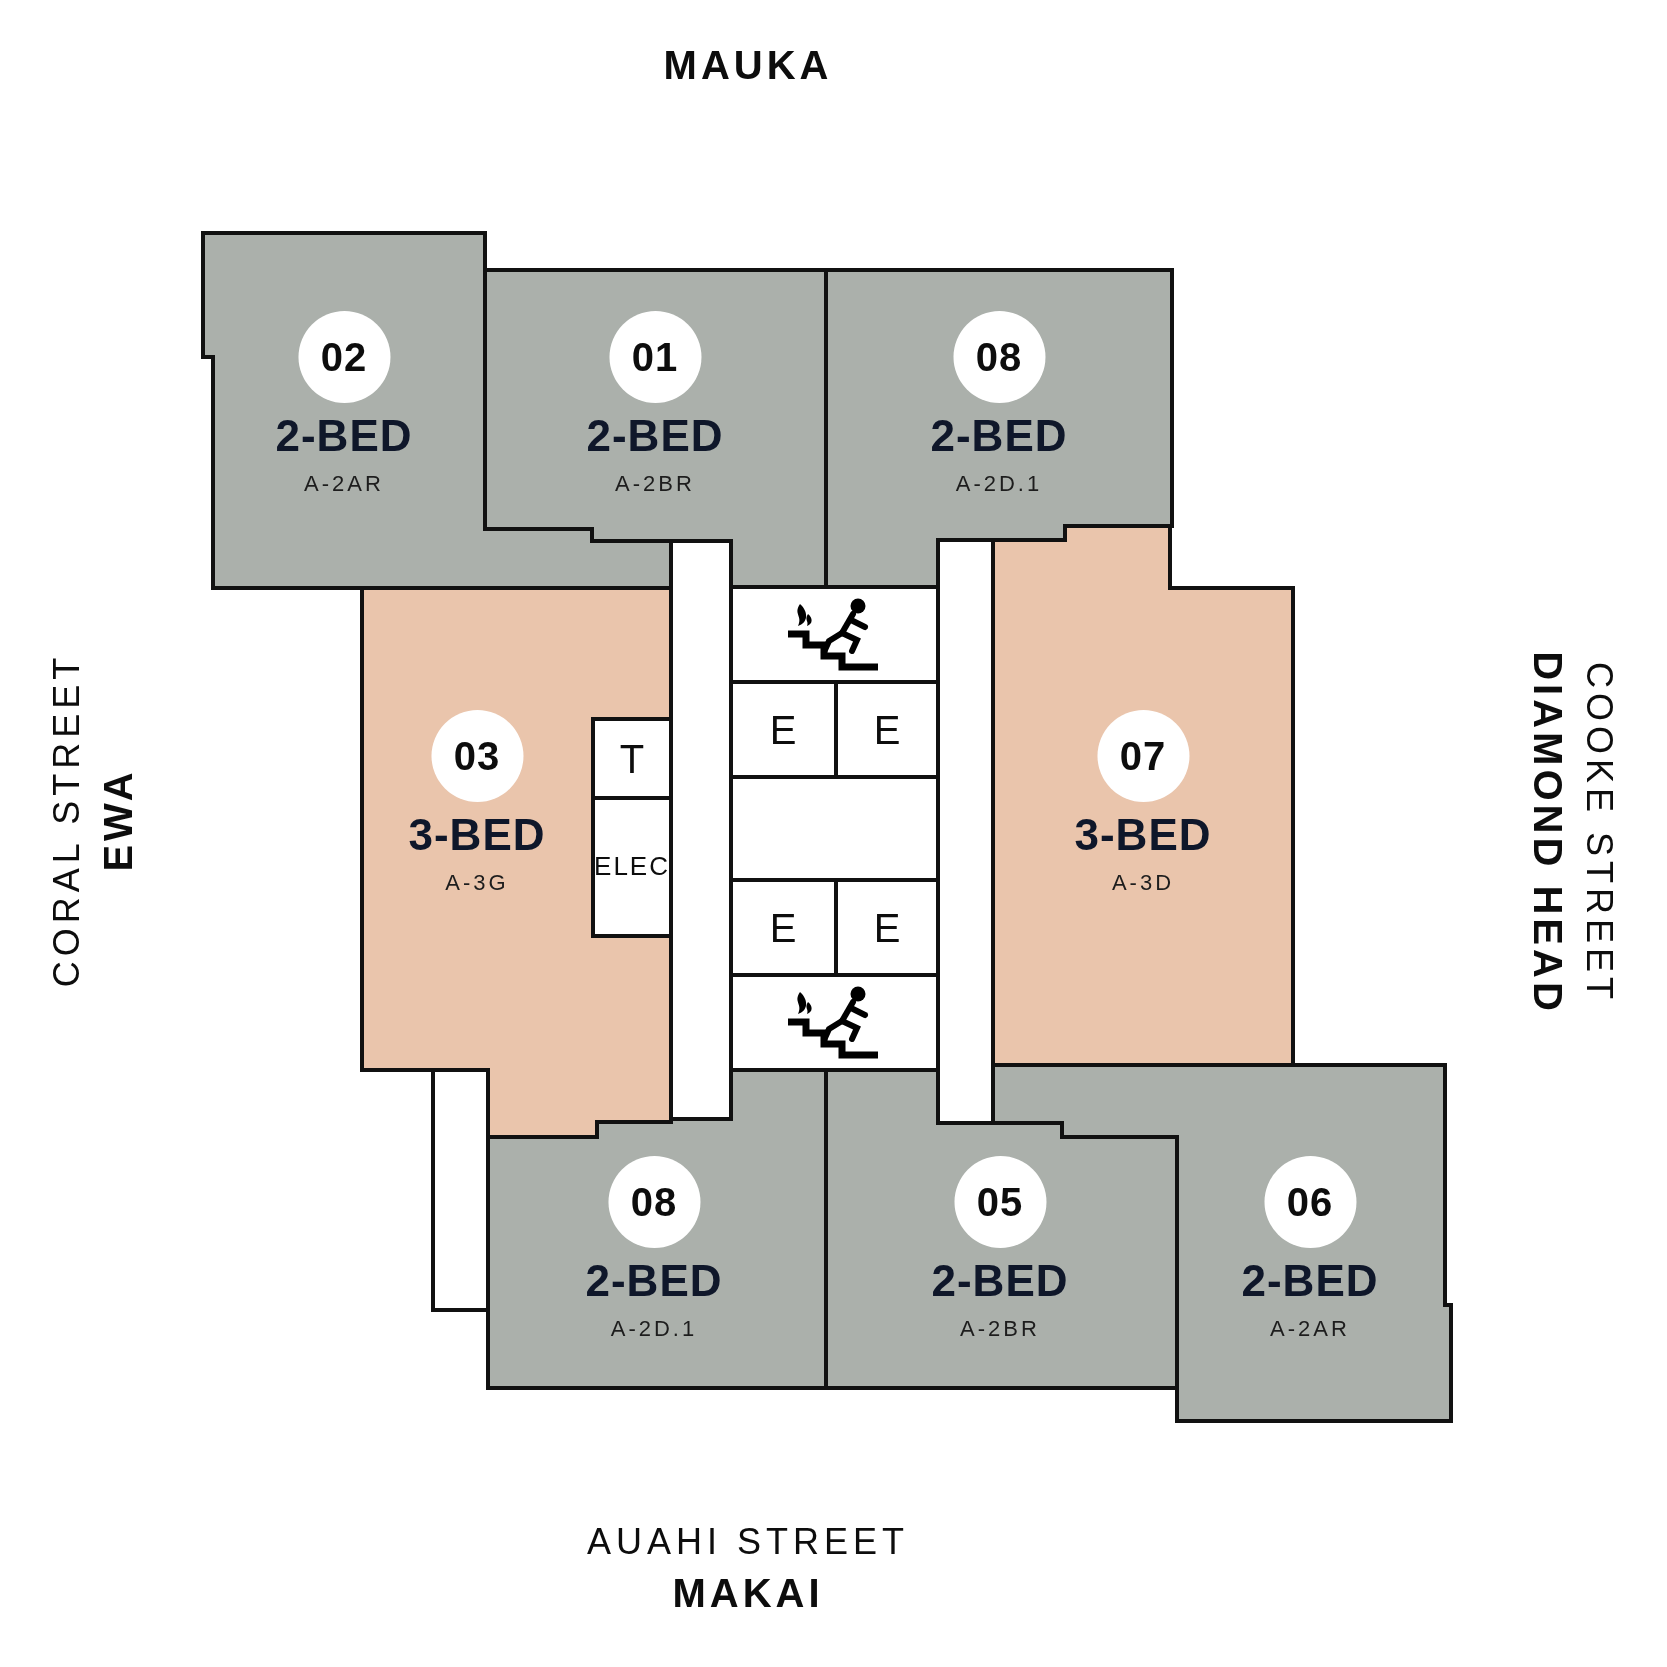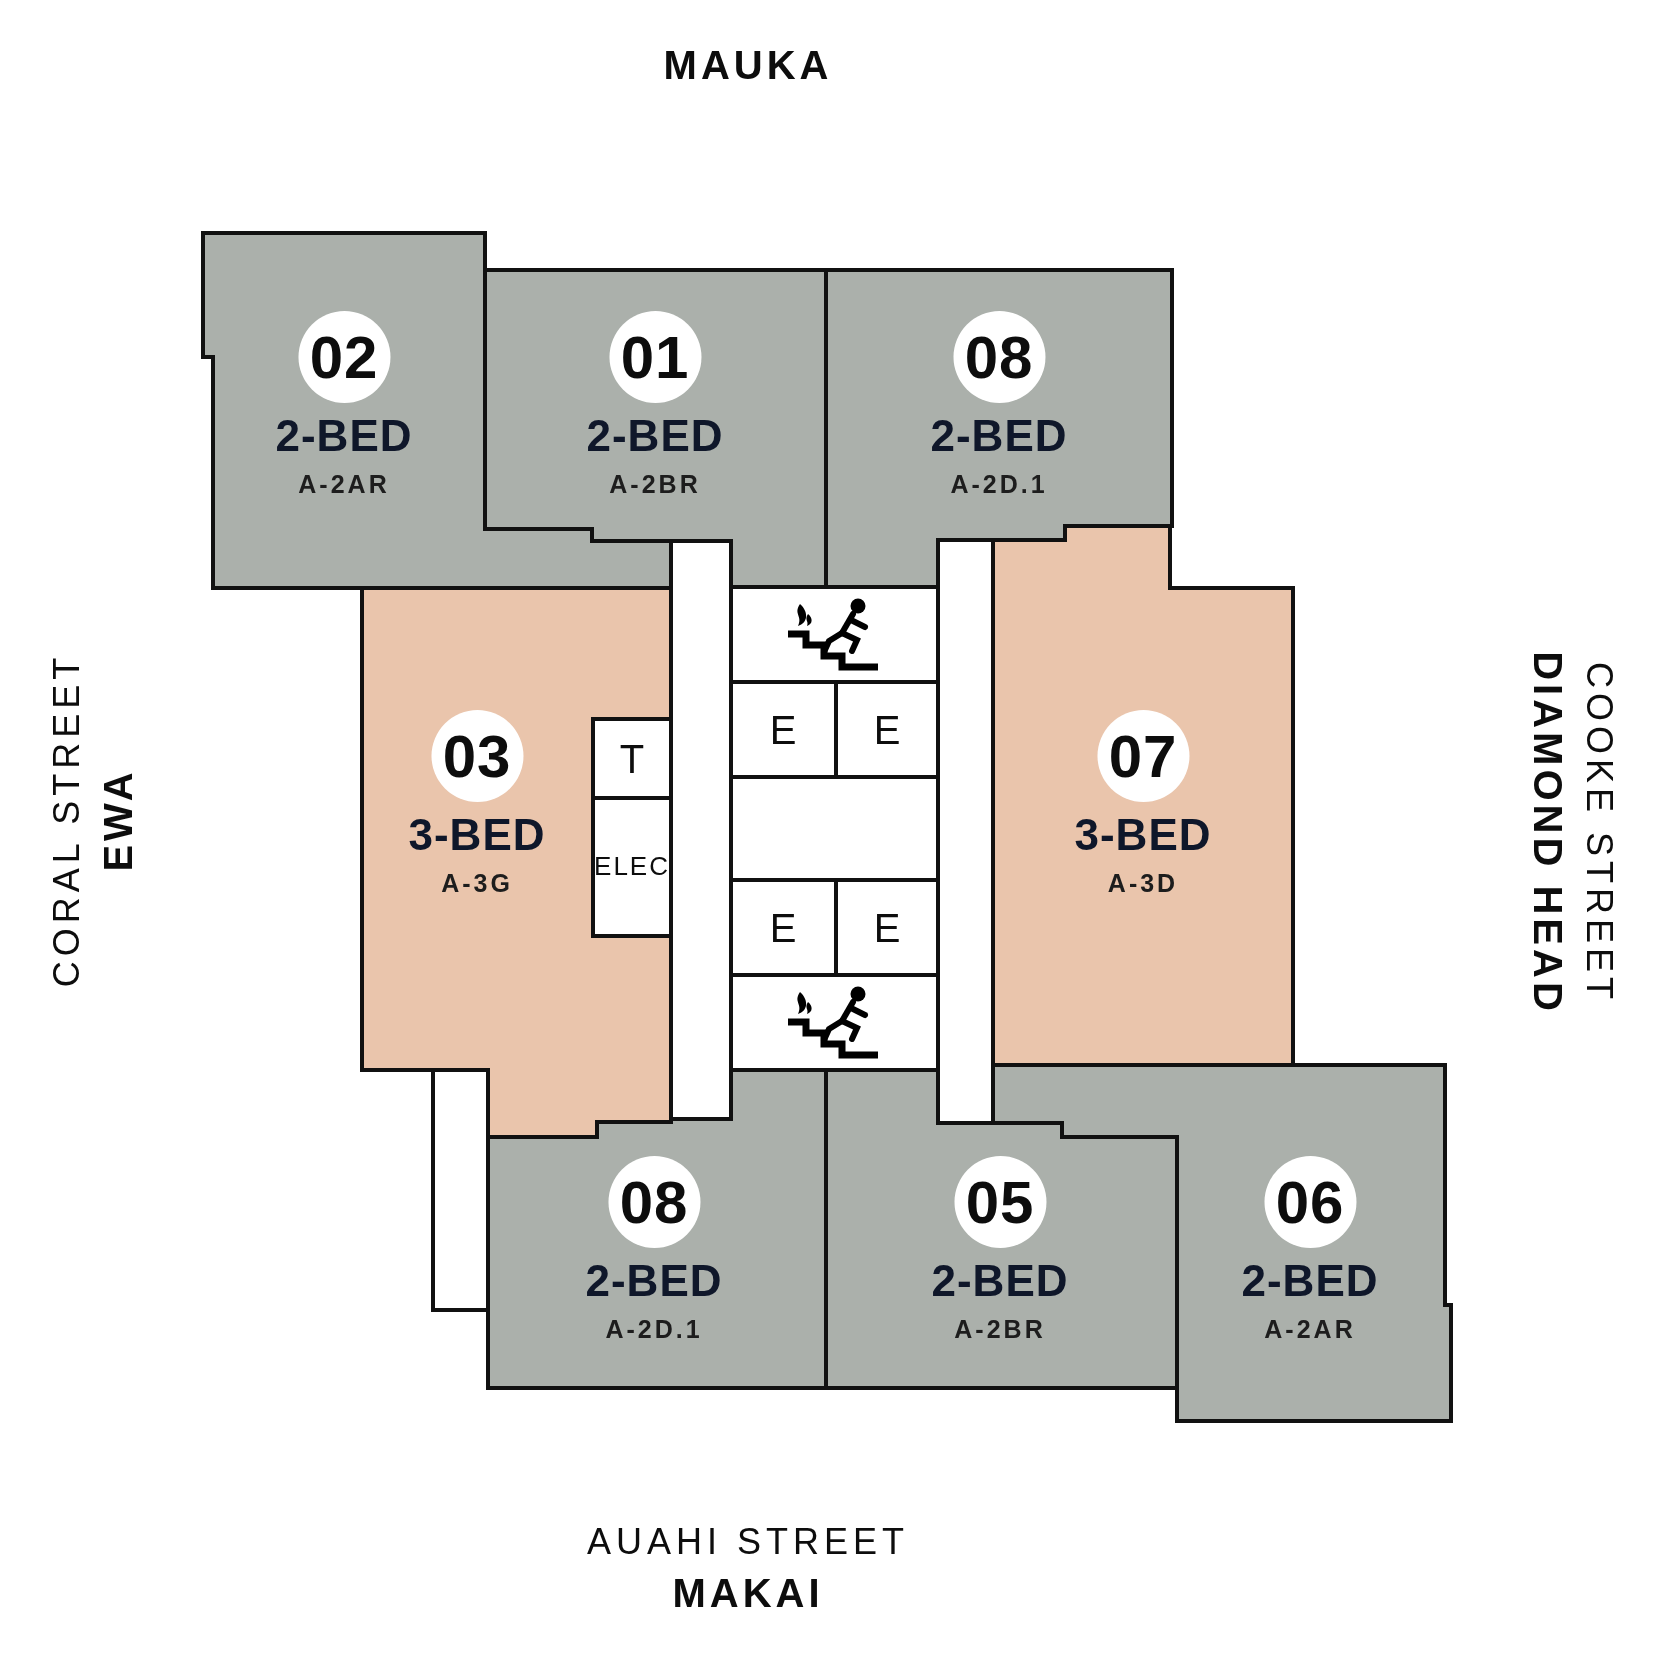--- a/index.html
+++ b/index.html
@@ -24,7 +24,7 @@
   .limb{fill:none;stroke:#000;stroke-width:6;stroke-linecap:round;}
   .unit-label{position:absolute;transform:translateX(-50%);display:flex;flex-direction:column;align-items:center;text-align:center;}
   .num-circle{width:92px;height:92px;border-radius:50%;background:#fff;display:flex;align-items:center;justify-content:center;margin-bottom:8px;}
-  .num-circle span{font-size:60px;font-weight:800;letter-spacing:1px;color:#0d0d0d;}
+  .num-circle span{font-size:40px;font-weight:800;letter-spacing:1px;color:#0d0d0d;}
   .unit-type{font-size:44px;font-weight:700;line-height:50px;letter-spacing:1px;color:#0f172a;}
   .unit-plan{font-size:25px;font-weight:700;line-height:46px;letter-spacing:3px;color:#1d1d1d;}
   .room-label{position:absolute;transform:translate(-50%,-50%);font-weight:500;color:#0d0d0d;}

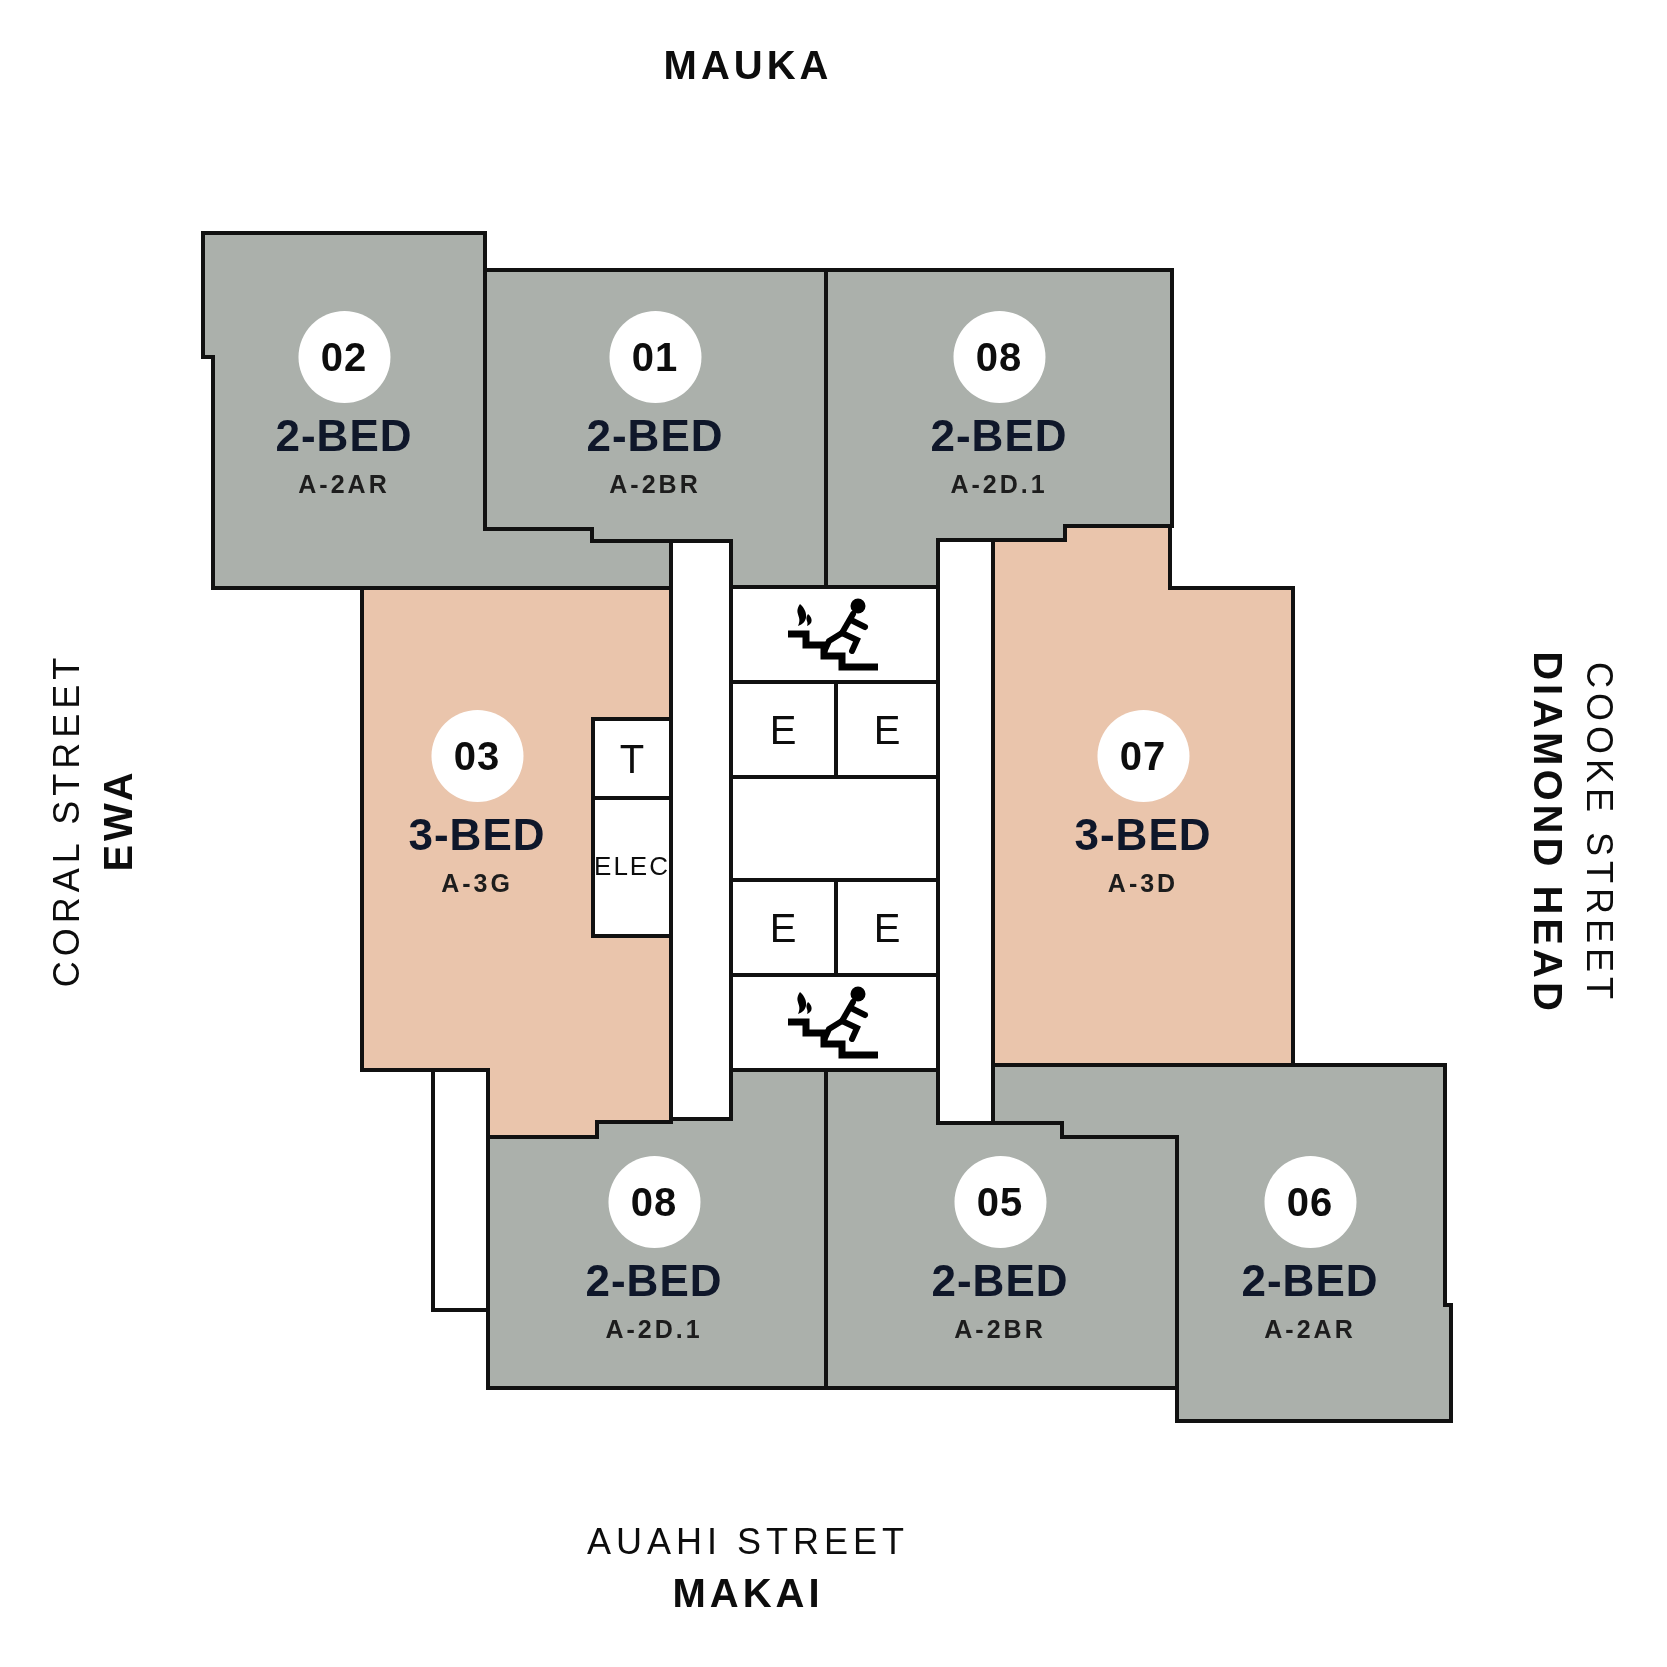--- a/index.html
+++ b/index.html
@@ -26,7 +26,7 @@
   .num-circle{width:92px;height:92px;border-radius:50%;background:#fff;display:flex;align-items:center;justify-content:center;margin-bottom:8px;}
   .num-circle span{font-size:40px;font-weight:800;letter-spacing:1px;color:#0d0d0d;}
   .unit-type{font-size:44px;font-weight:700;line-height:50px;letter-spacing:1px;color:#0f172a;}
-  .unit-plan{font-size:25px;font-weight:700;line-height:46px;letter-spacing:3px;color:#1d1d1d;}
+  .unit-plan{font-size:22px;font-weight:400;line-height:46px;letter-spacing:3px;color:#1d1d1d;}
   .room-label{position:absolute;transform:translate(-50%,-50%);font-weight:500;color:#0d0d0d;}
   .room-label.e{font-size:40px;}
   .room-label.t{font-size:40px;}

